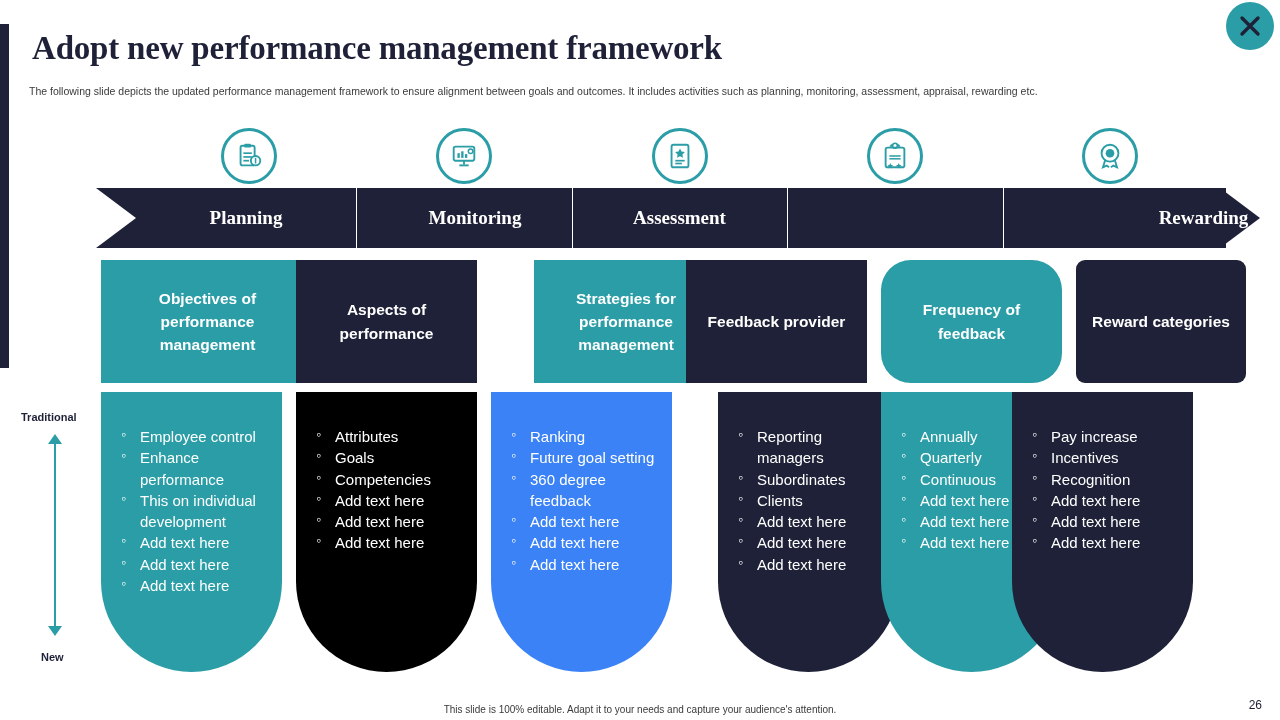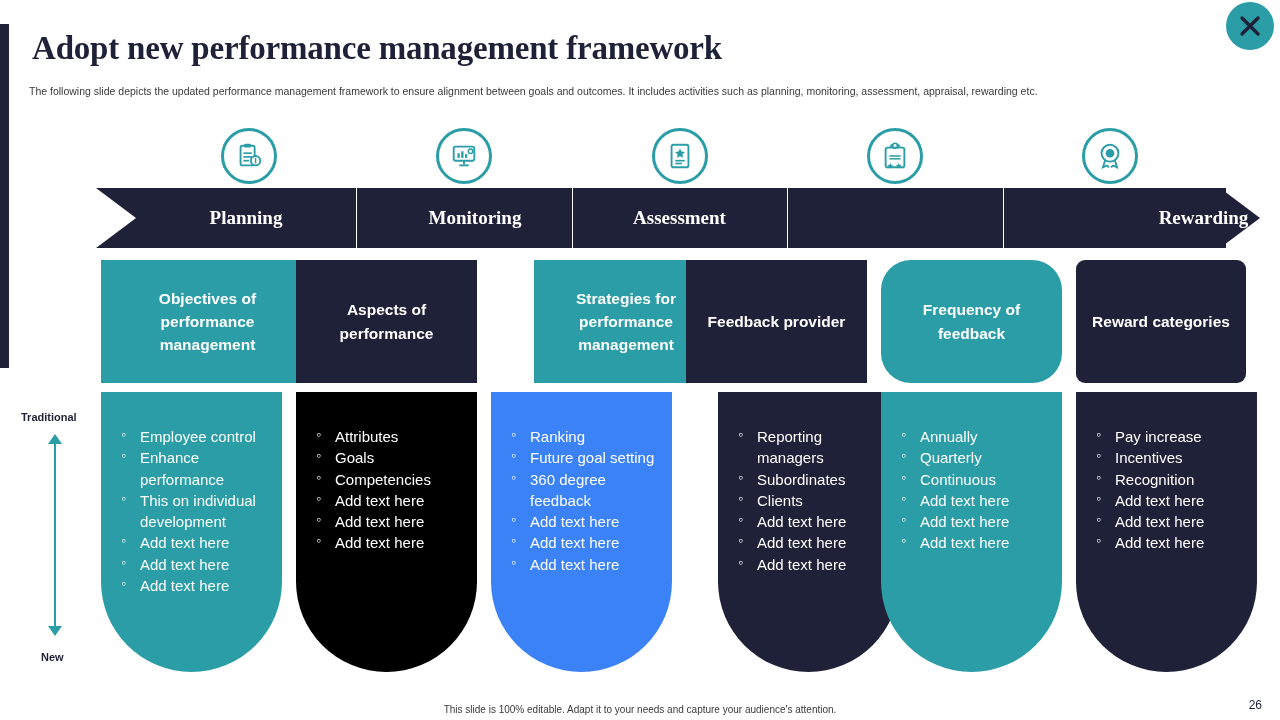--- a/index.html
+++ b/index.html
@@ -266,7 +266,7 @@
   </div>
 
   <div class="col-head" style="left:1076px;width:170px;background:#1e2137;border-radius:9px;">Reward categories</div>
-  <div class="col-body" style="left:1076px;width:181px;background:#1e2137;">
+  <div class="col-body" style="left:1012px;width:181px;background:#1e2137;">
     <ul class="bullet-list">
       <li>Pay increase</li>
       <li>Incentives</li>

